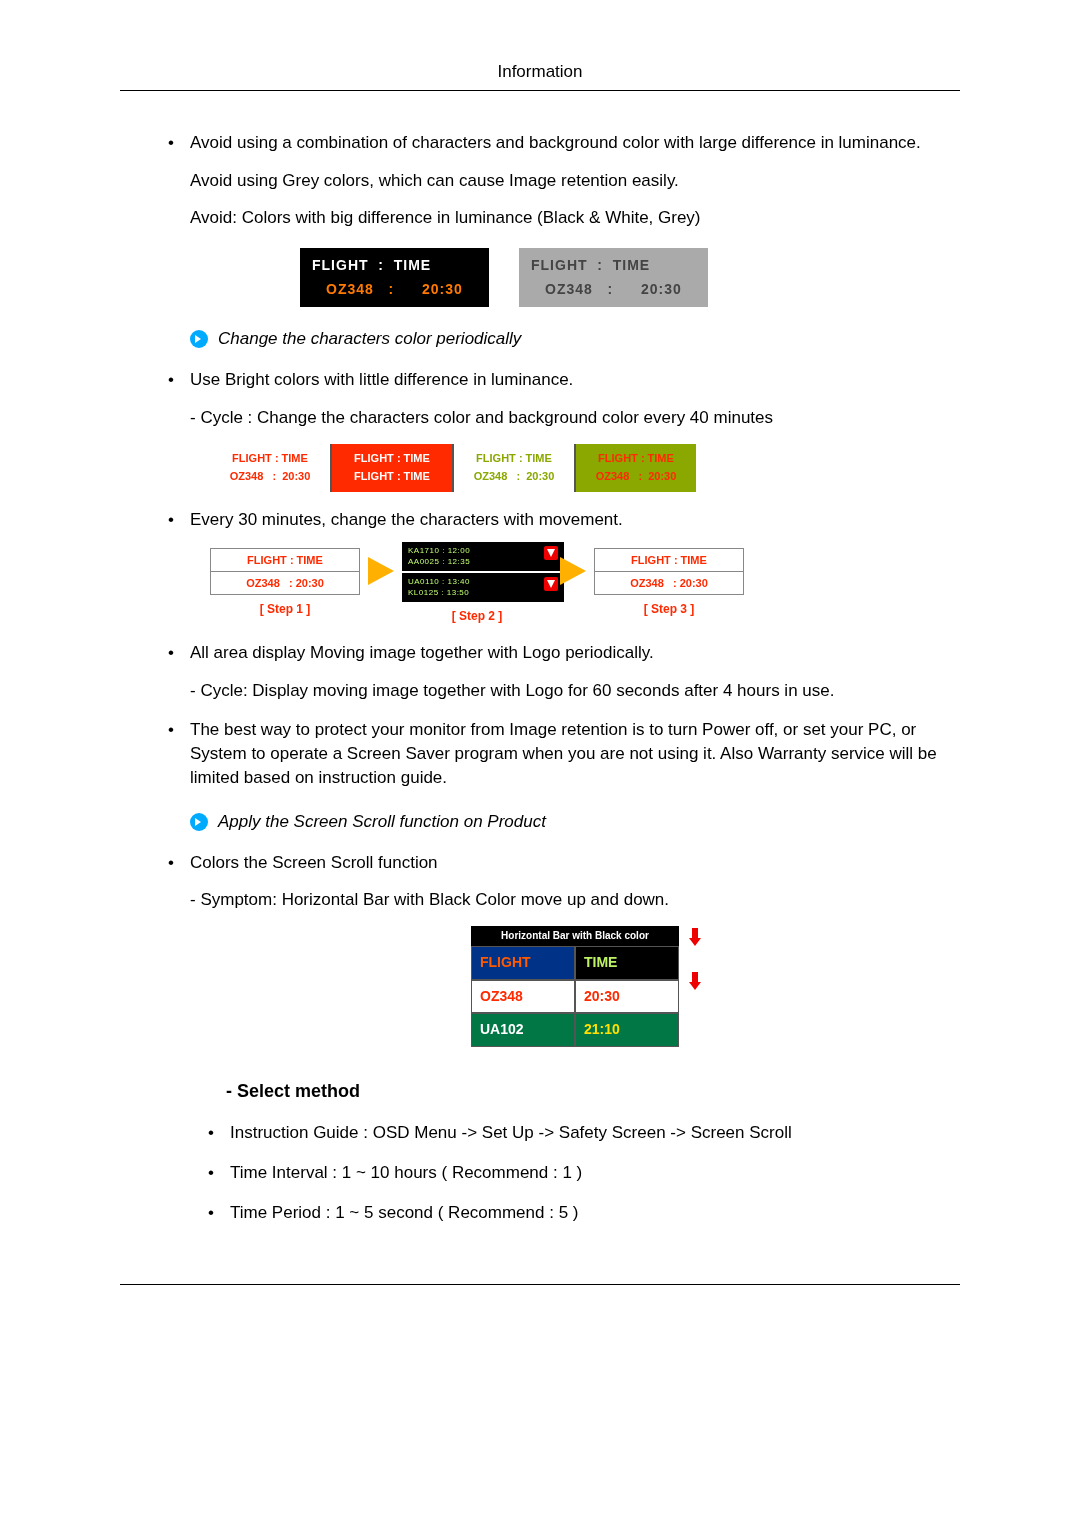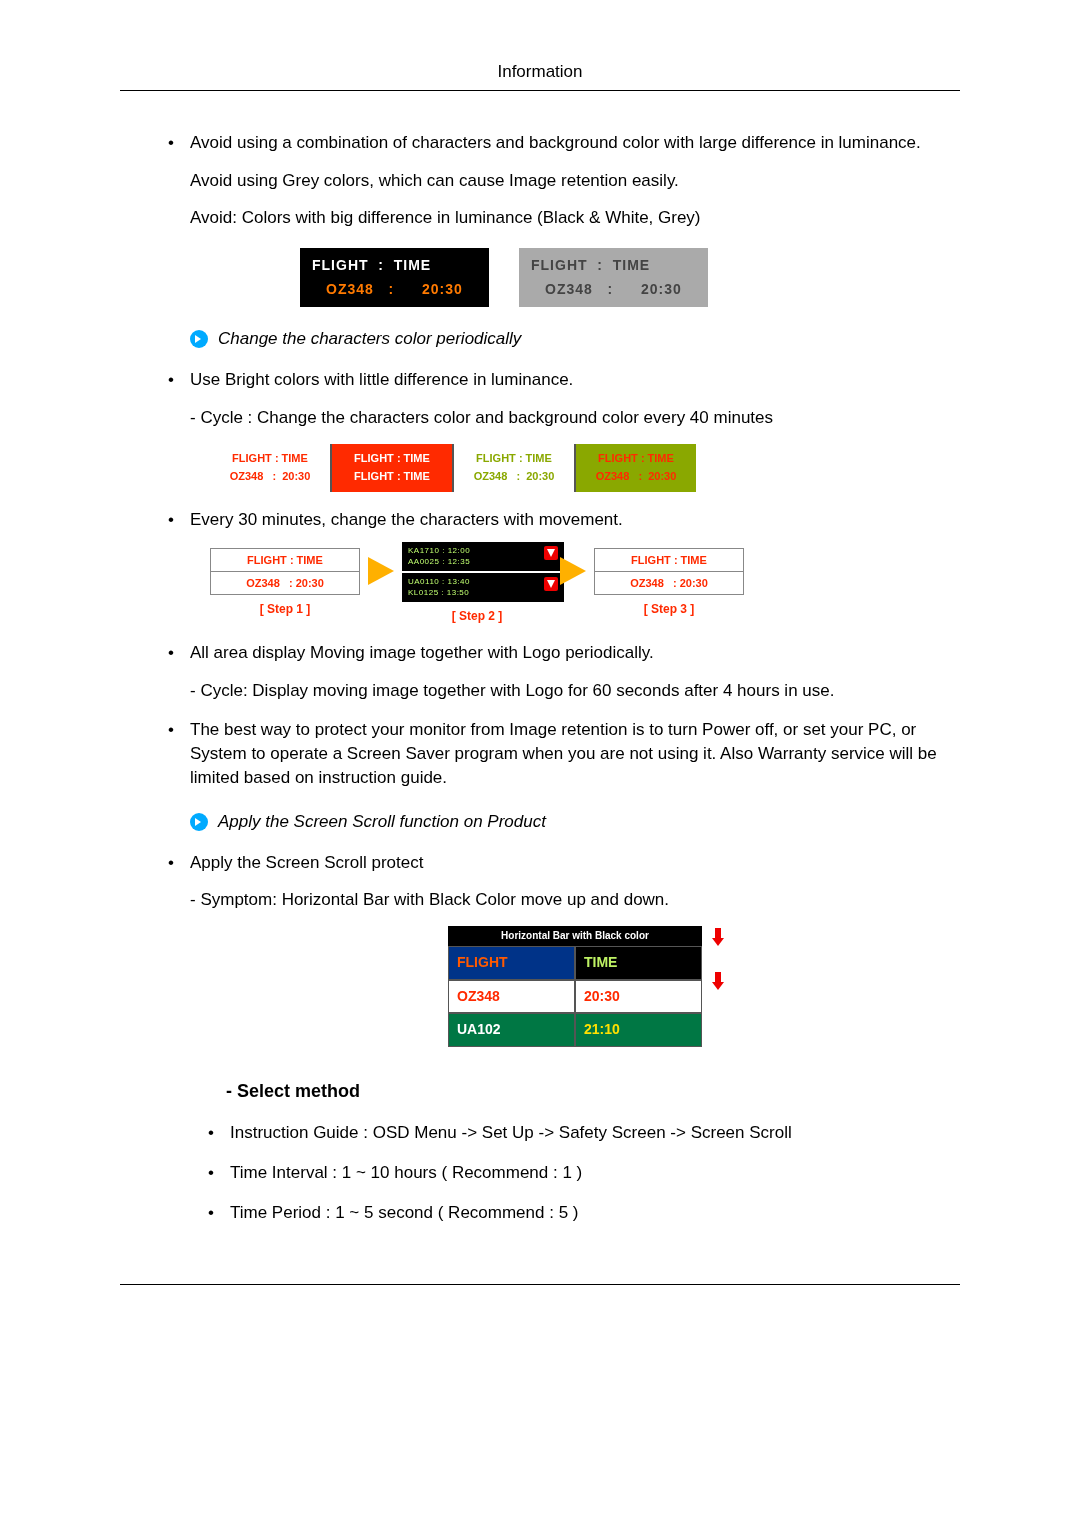--- a/index.html
+++ b/index.html
@@ -252,7 +252,7 @@
 
 <ul class="bullets">
   <li>
-    <span>Apply the Screen Scroll protect</span>
+    <span>Colors the Screen Scroll function</span>
     <div class="sub sub-dash" style="margin-left:0;margin-top:14px">
       <span>Symptom: Horizontal Bar with Black Color move up and down.</span>
     </div>

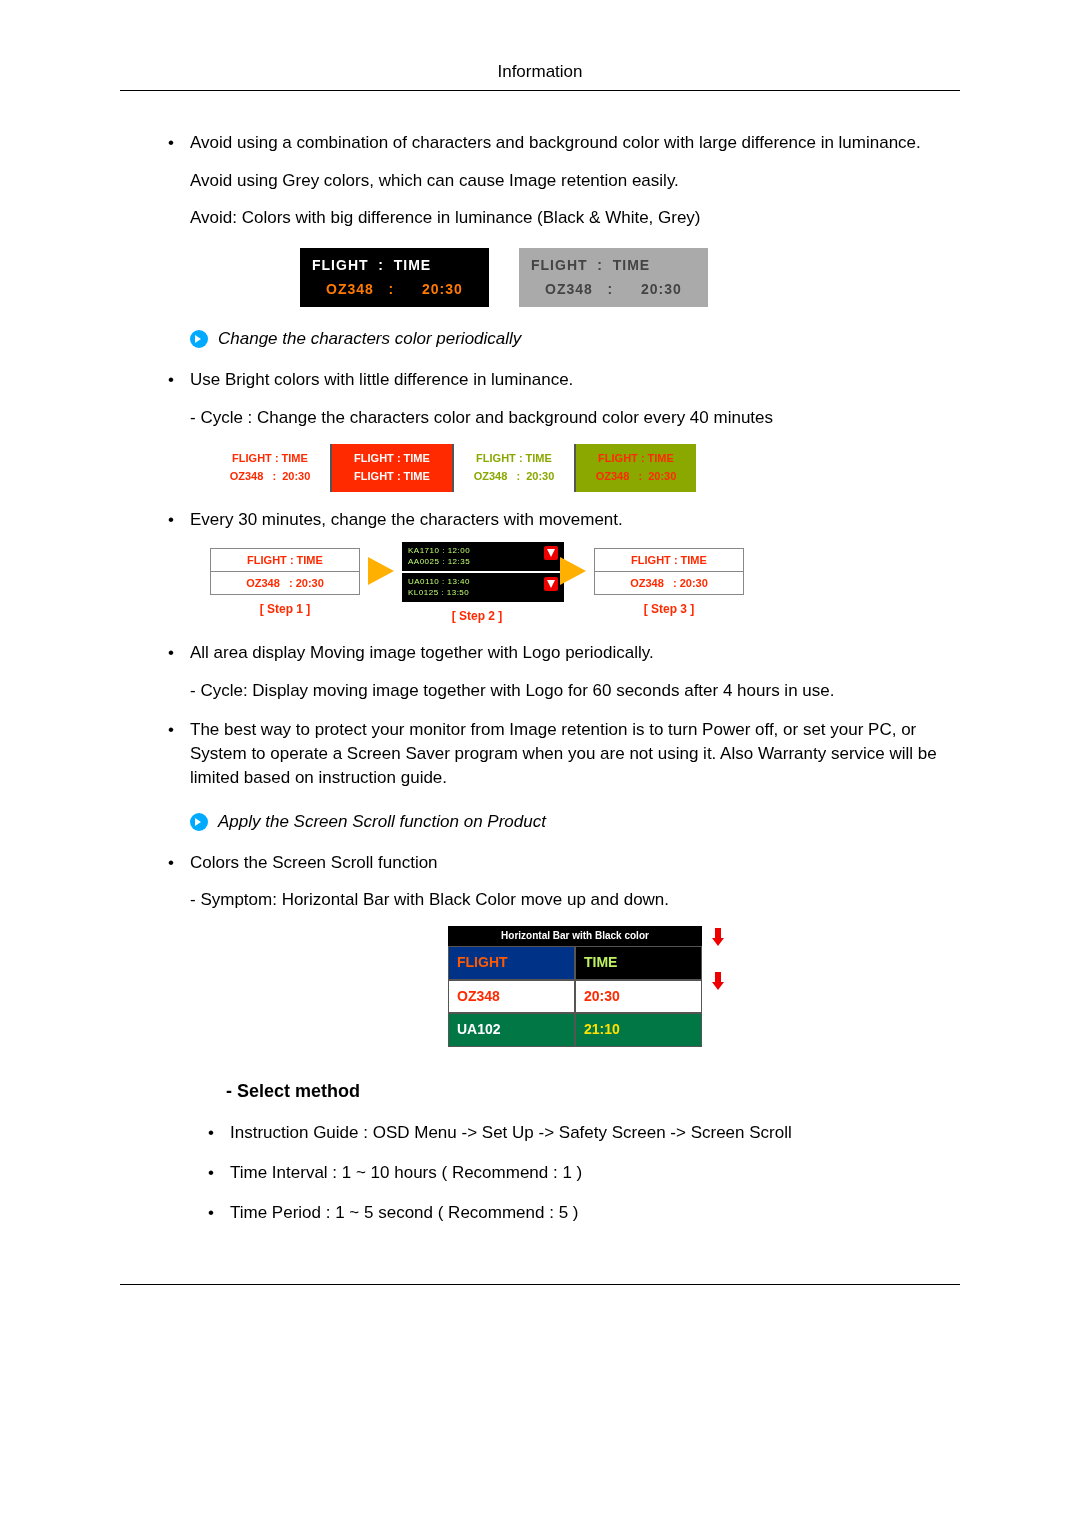--- a/index.html
+++ b/index.html
@@ -116,7 +116,7 @@
 .red-pin::after { content:""; position:absolute; left:3px;top:3px;width:0;height:0;
   border-top:8px solid #fff;border-left:4px solid transparent;border-right:4px solid transparent; }
 
-.scroll-demo { margin: 14px auto; width: 254px; position: relative; }
+.scroll-demo { margin: 14px auto; width: 208px; position: relative; }
 .scroll-header { background:#000;color:#fff;font-size:10px;font-weight:bold;text-align:center;padding:3px 0; }
 .scroll-row { display:flex; }
 .scroll-cell { flex:1; font-weight:bold; font-size:14px; padding:6px 8px; border:1px solid #555; }

